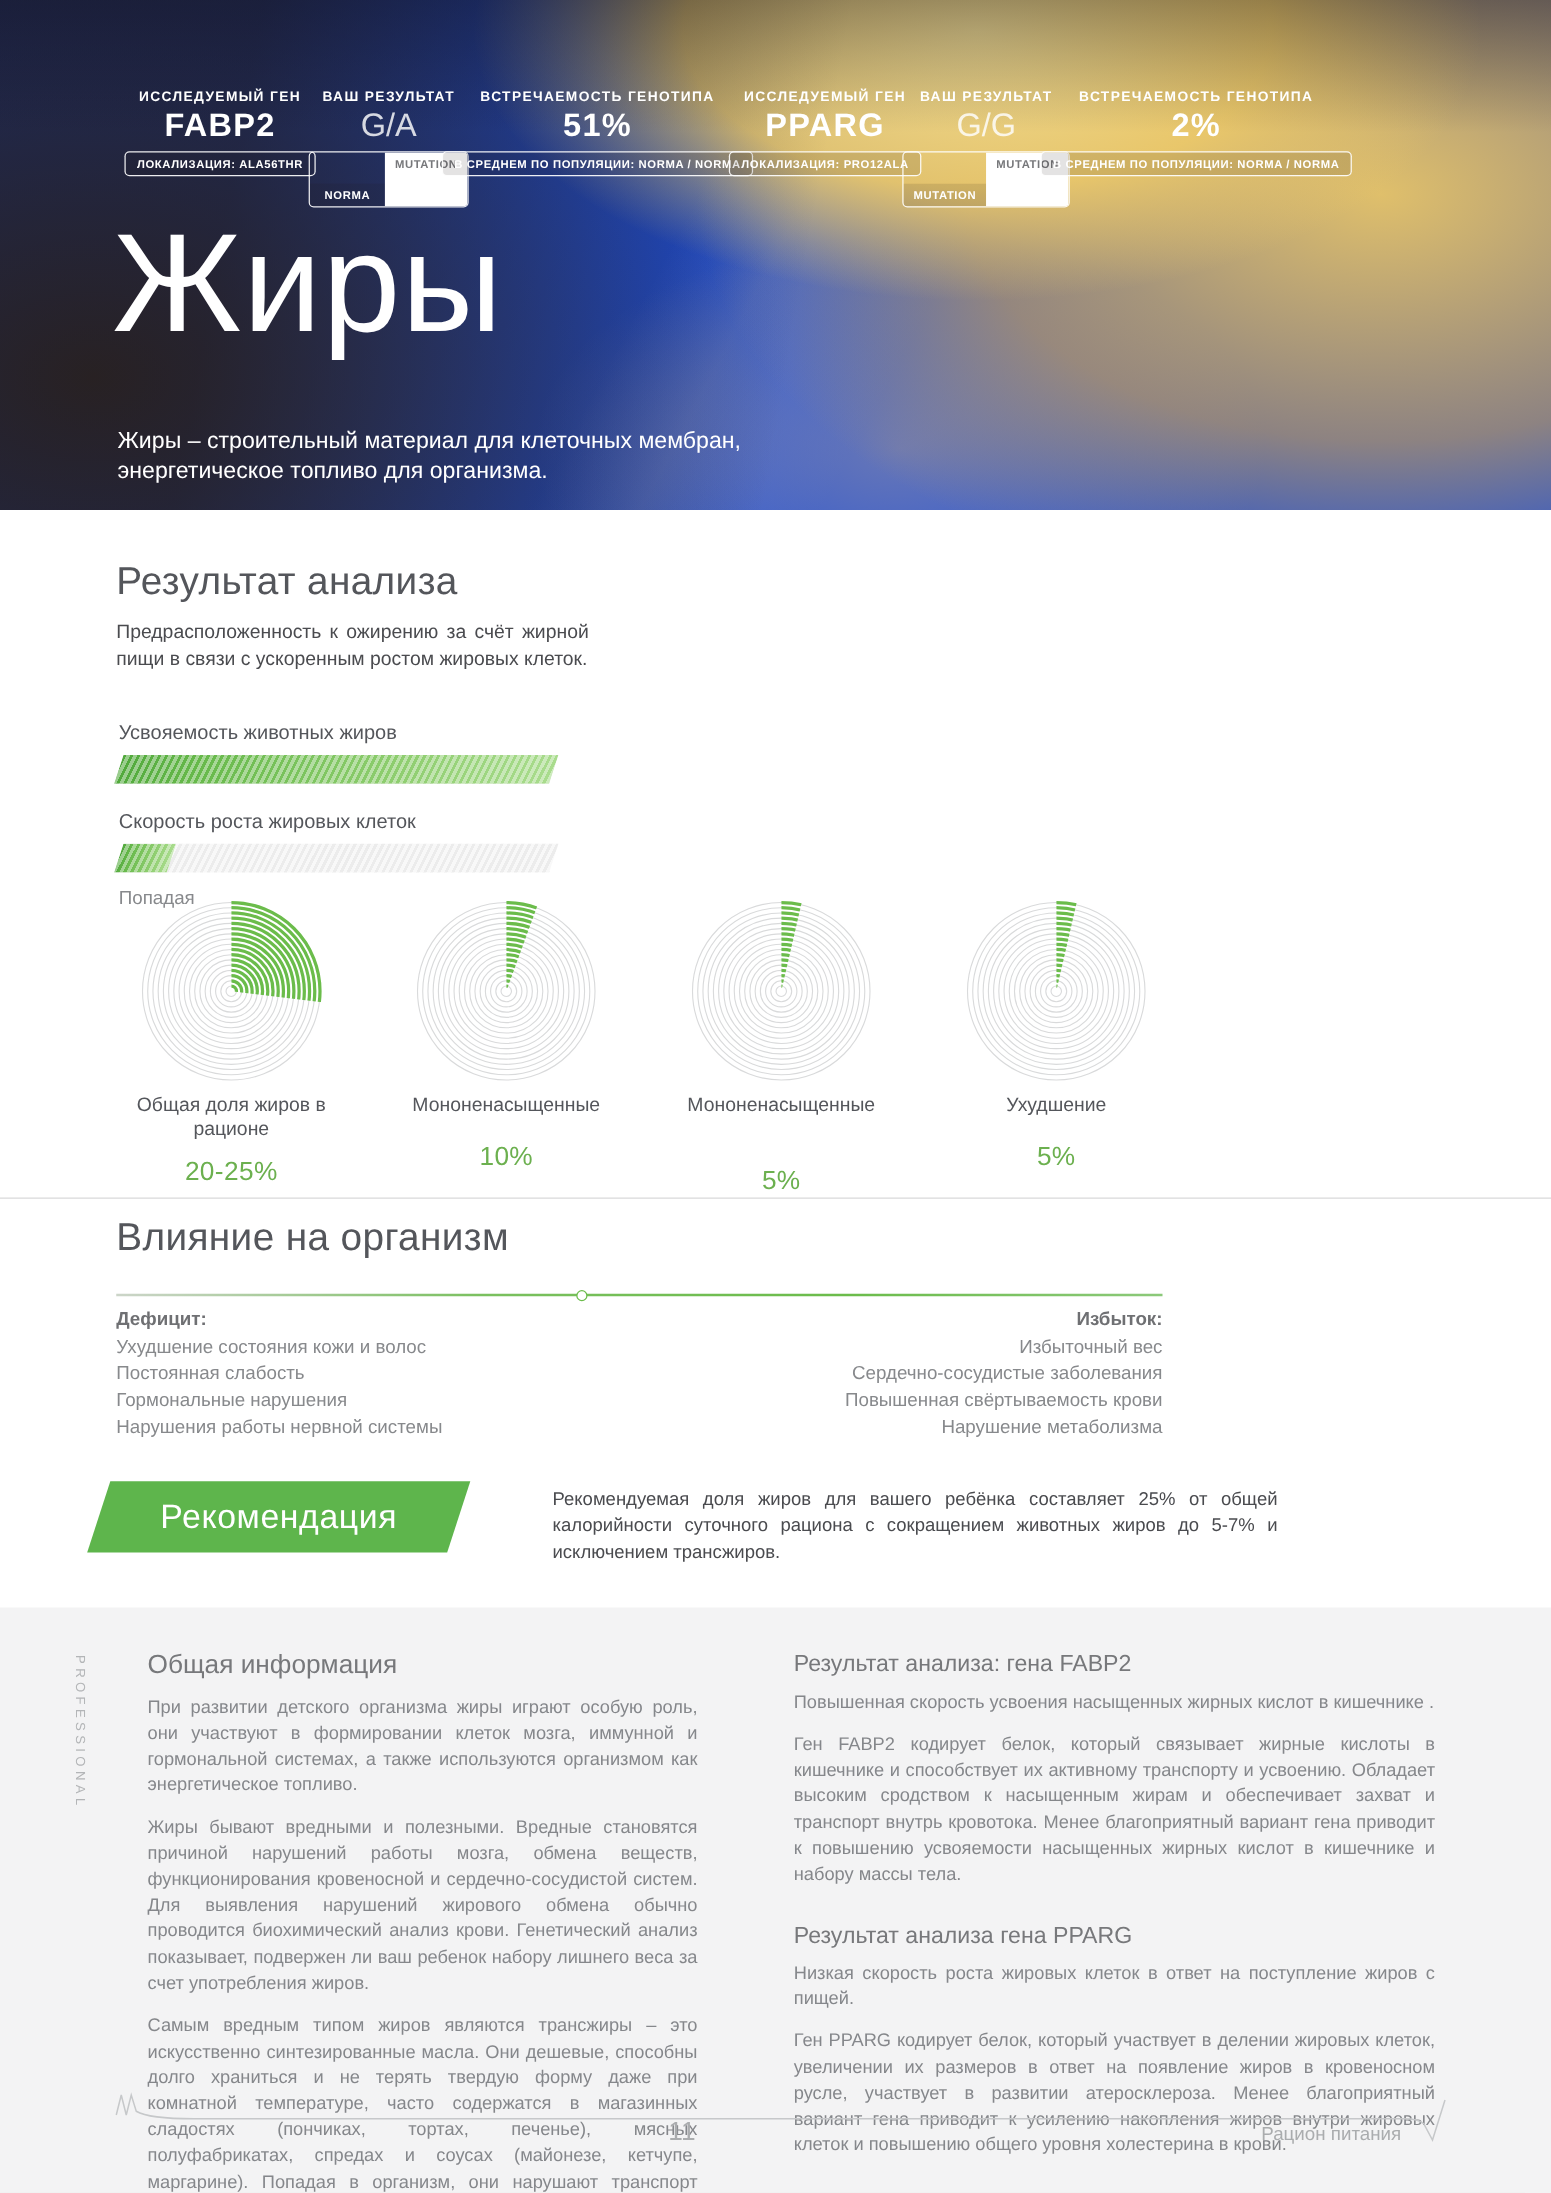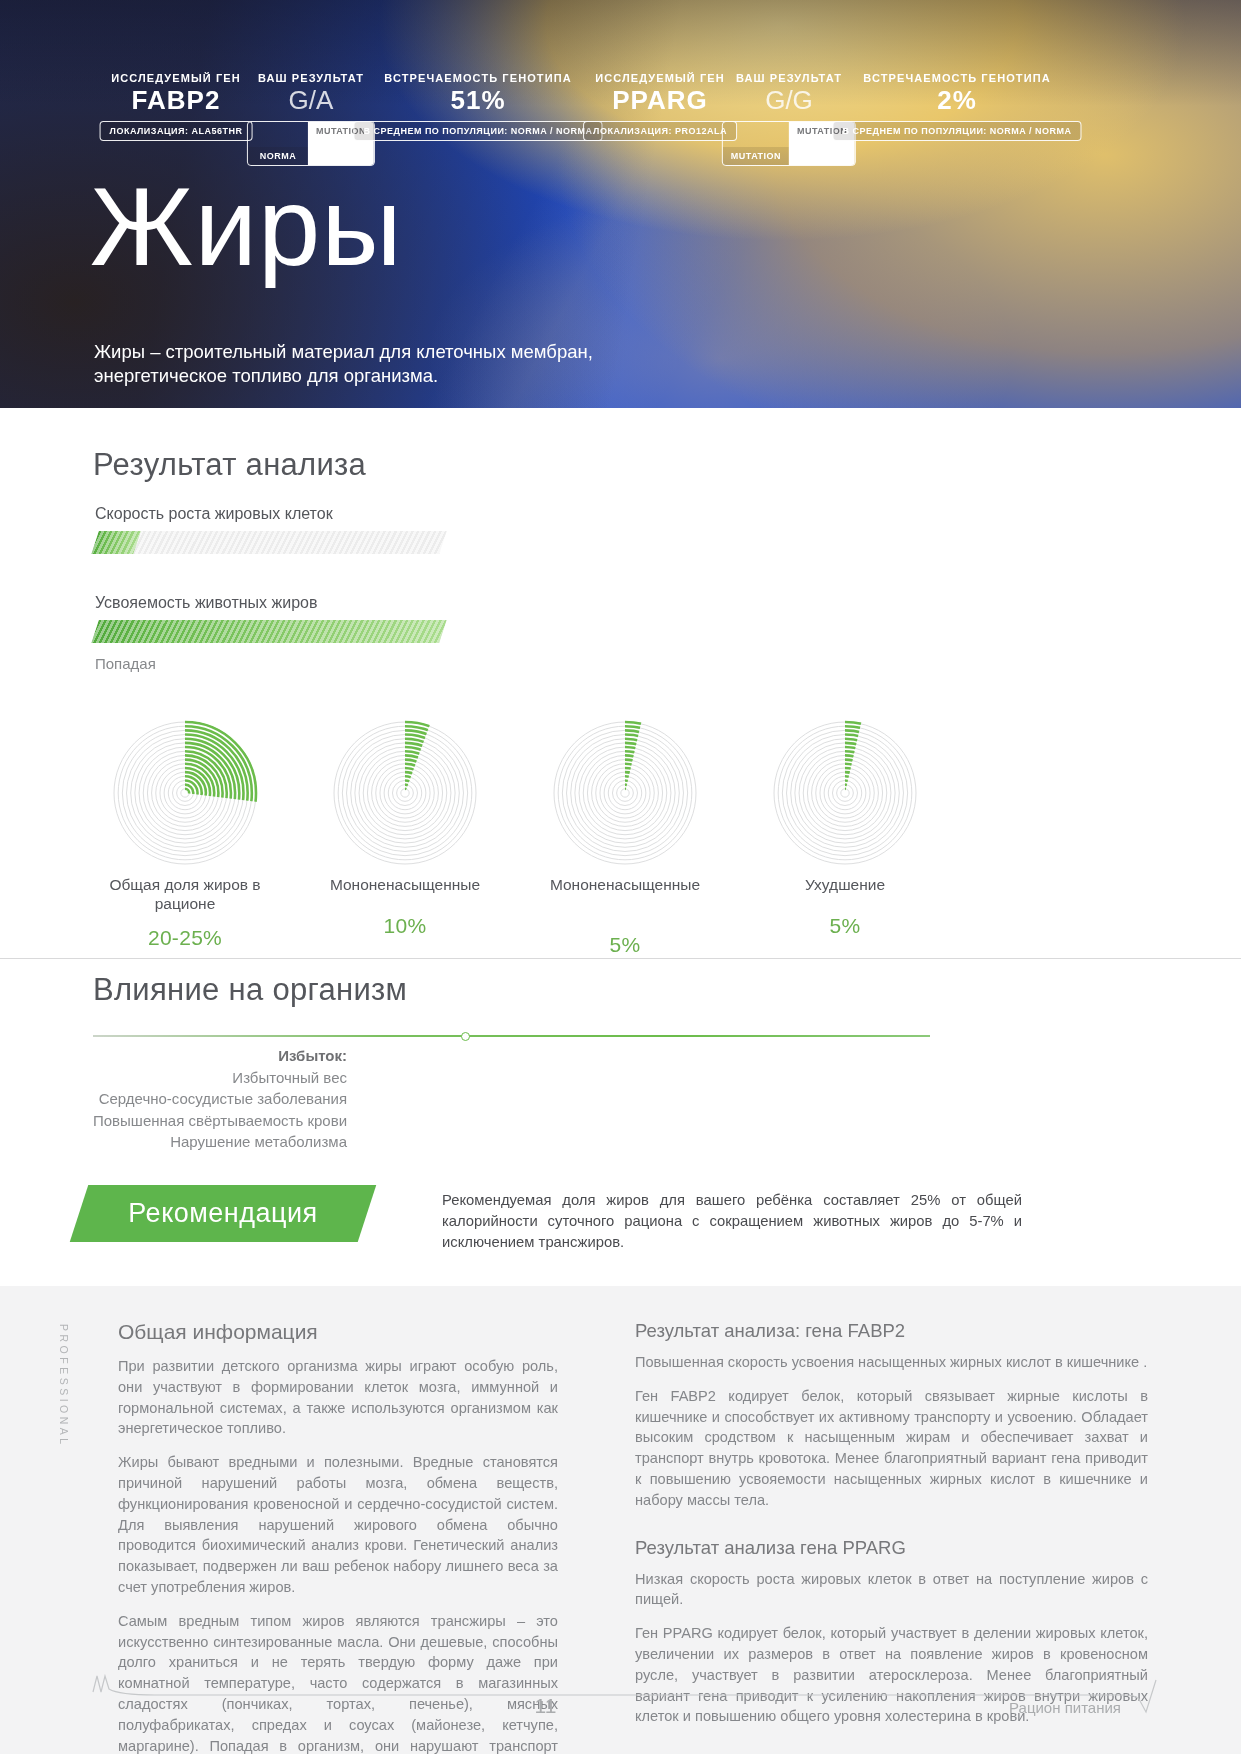--- a/index.html
+++ b/index.html
@@ -147,6 +147,7 @@
 
   <section class="result">
     <h2 class="h-big" style="margin-top:39px">Результат анализа</h2>
+    <p class="desc">Предрасположенность к ожирению за счёт жирной пищи в связи с ускоренным ростом жировых клеток.</p>
 
     <div class="bar-group bg2">
       <div class="bar-label">Скорость роста жировых клеток</div>

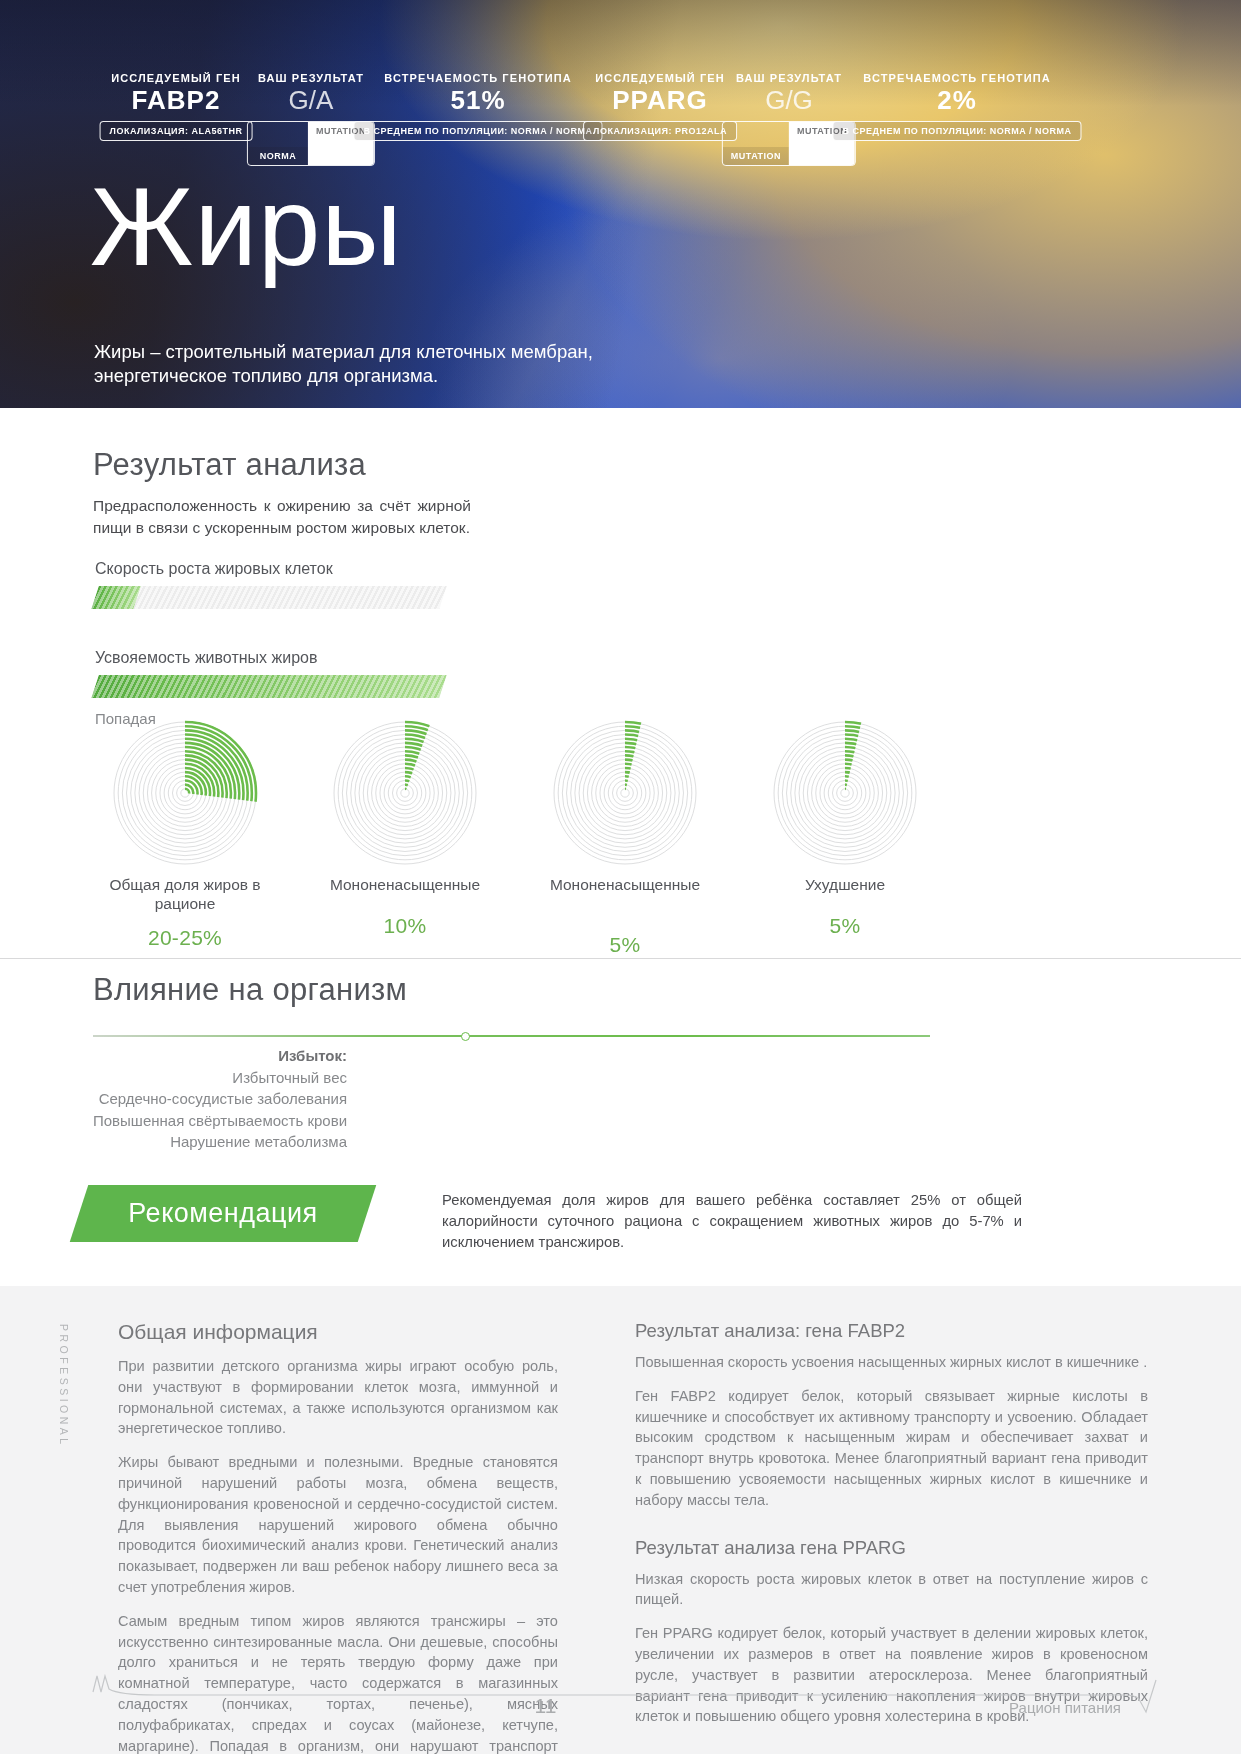--- a/index.html
+++ b/index.html
@@ -149,17 +149,17 @@
     <h2 class="h-big" style="margin-top:39px">Результат анализа</h2>
     <p class="desc">Предрасположенность к ожирению за счёт жирной пищи в связи с ускоренным ростом жировых клеток.</p>
 
+    <div class="bar-group bg1">
+      <div class="bar-label">Усвояемость животных жиров</div>
+      <div class="bar">
+        <div class="bar-fill" style="width: 100%;"></div>
+      </div>
+    </div>
+
     <div class="bar-group bg2">
       <div class="bar-label">Скорость роста жировых клеток</div>
       <div class="bar">
         <div class="bar-fill" style="width: 12%;"></div>
-      </div>
-    </div>
-
-    <div class="bar-group bg1">
-      <div class="bar-label">Усвояемость животных жиров</div>
-      <div class="bar">
-        <div class="bar-fill" style="width: 100%;"></div>
       </div>
     </div>
     <div class="bar-note">Попадая</div>

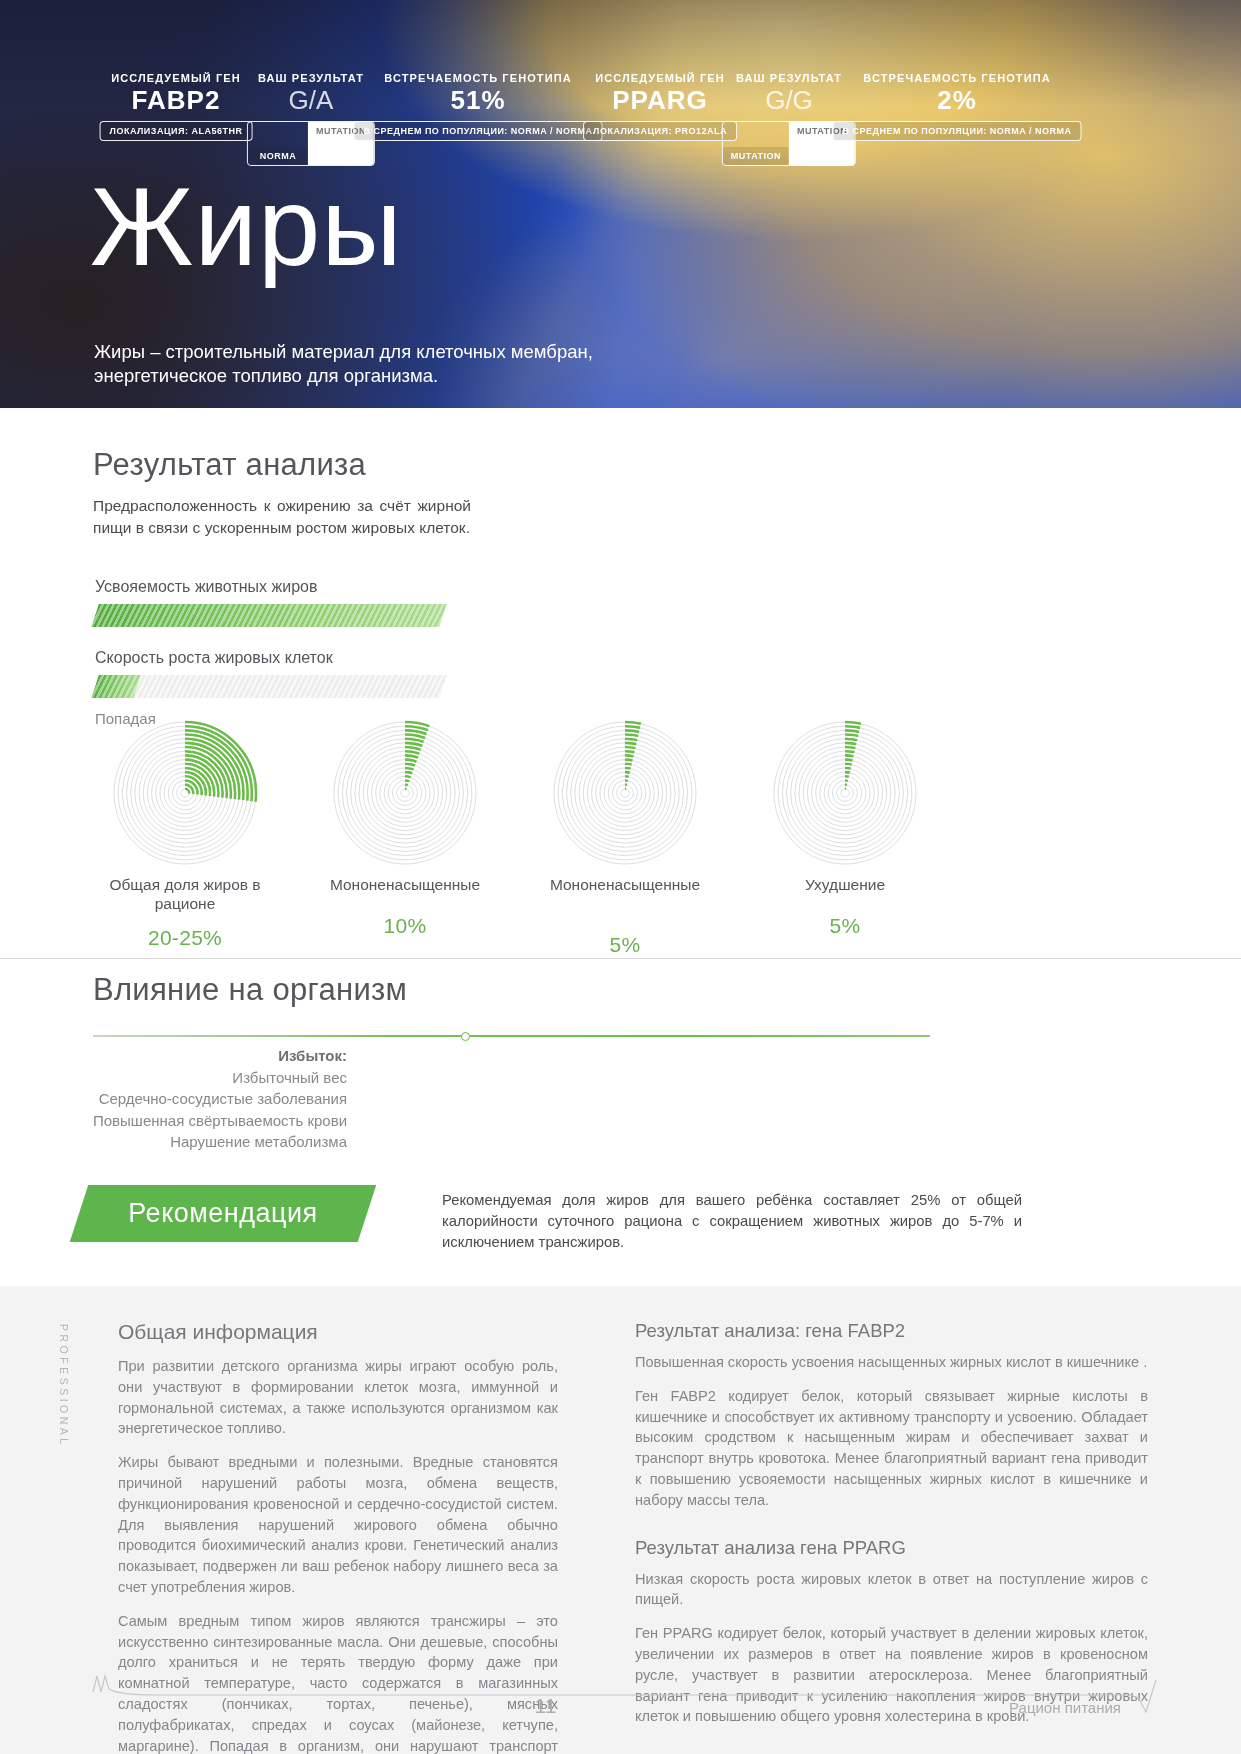--- a/index.html
+++ b/index.html
@@ -356,6 +356,13 @@
       <div class="gdot"></div>
     </div>
     <div class="lists">
+      <div class="list-left">
+        <div class="list-title">Дефицит:</div>
+        <div class="list-item">Ухудшение состояния кожи и волос</div>
+        <div class="list-item">Постоянная слабость</div>
+        <div class="list-item">Гормональные нарушения</div>
+        <div class="list-item">Нарушения работы нервной системы</div>
+      </div>
       <div class="list-right">
         <div class="list-title">Избыток:</div>
         <div class="list-item">Избыточный вес</div>

